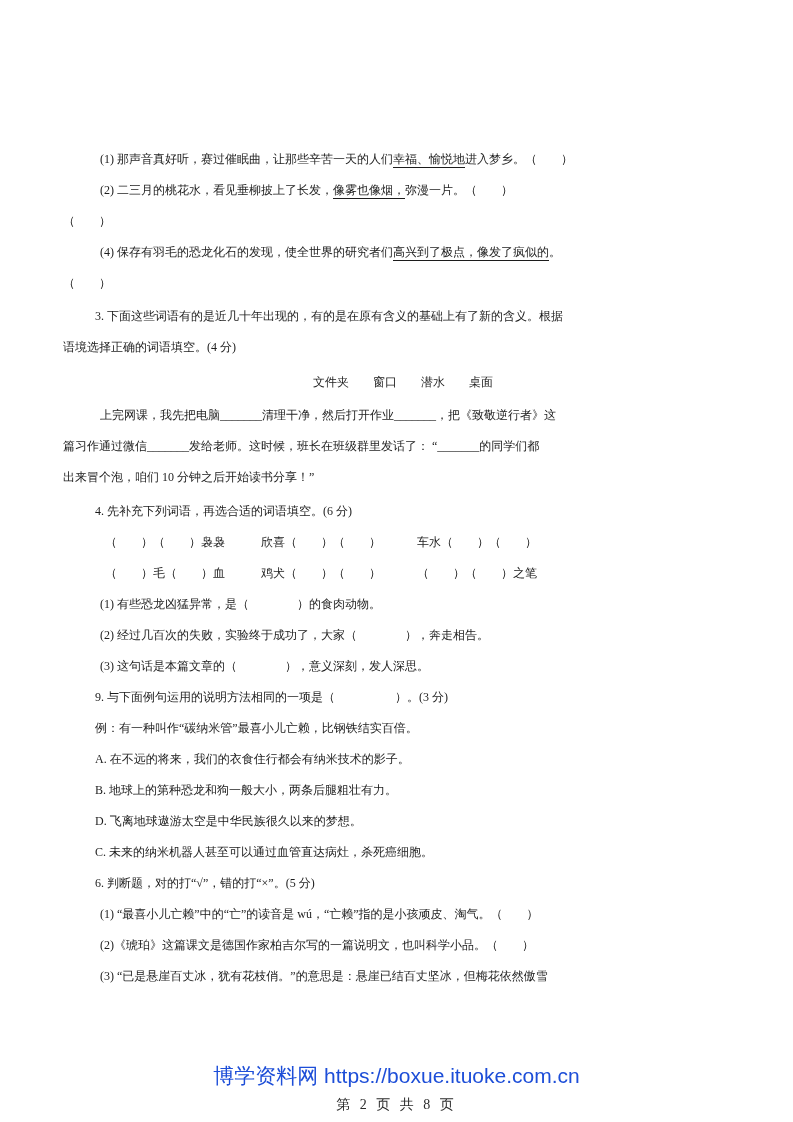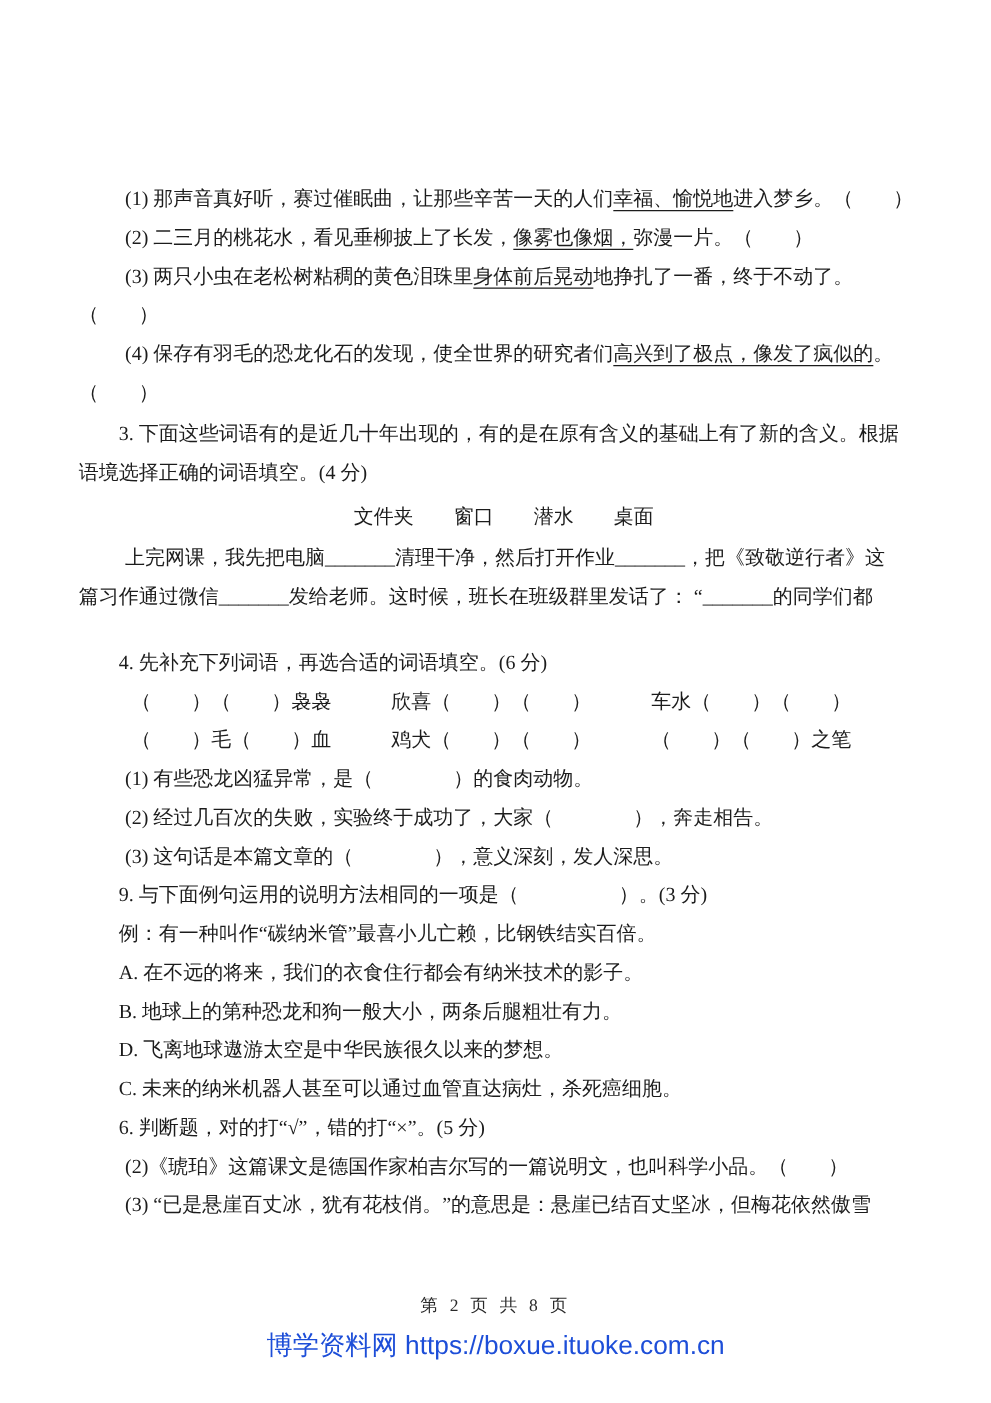--- a/index.html
+++ b/index.html
@@ -16,7 +16,7 @@
     position: absolute;
     left: 63px; top: 144px;
     width: 680px;
-    font-size: 16px;
+    font-size: 12px;
     line-height: 31px;
   }
   .line { white-space: pre; }

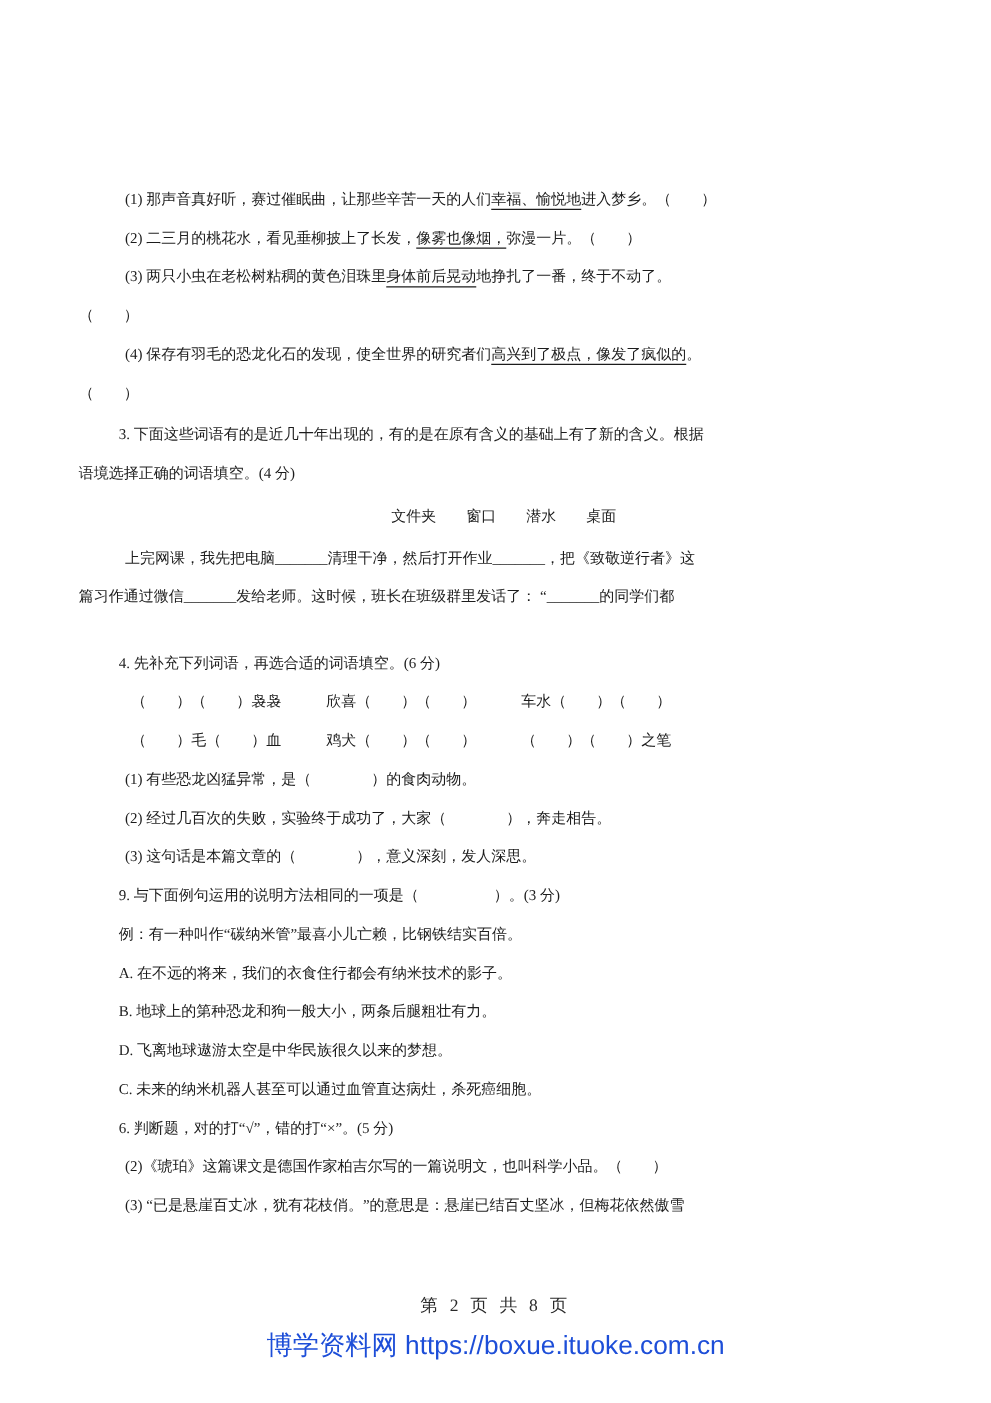--- a/index.html
+++ b/index.html
@@ -59,7 +59,6 @@
 
     <div class="line ind"><span>(2) 二三月的桃花水，看见垂柳披上了长发，</span><span class="ul">像雾也像烟，</span><span>弥漫一片。（　　）</span></div>
 
-    <div class="line ind"><span>(3) 两只小虫在老松树粘稠的黄色泪珠里</span><span class="ul">身体前后晃动</span><span>地挣扎了一番，终于不动了。</span></div>
     <div class="line">（　　）</div>
 
     <div class="line ind"><span>(4) 保存有羽毛的恐龙化石的发现，使全世界的研究者们</span><span class="ul">高兴到了极点，像发了疯似的</span><span>。</span></div>

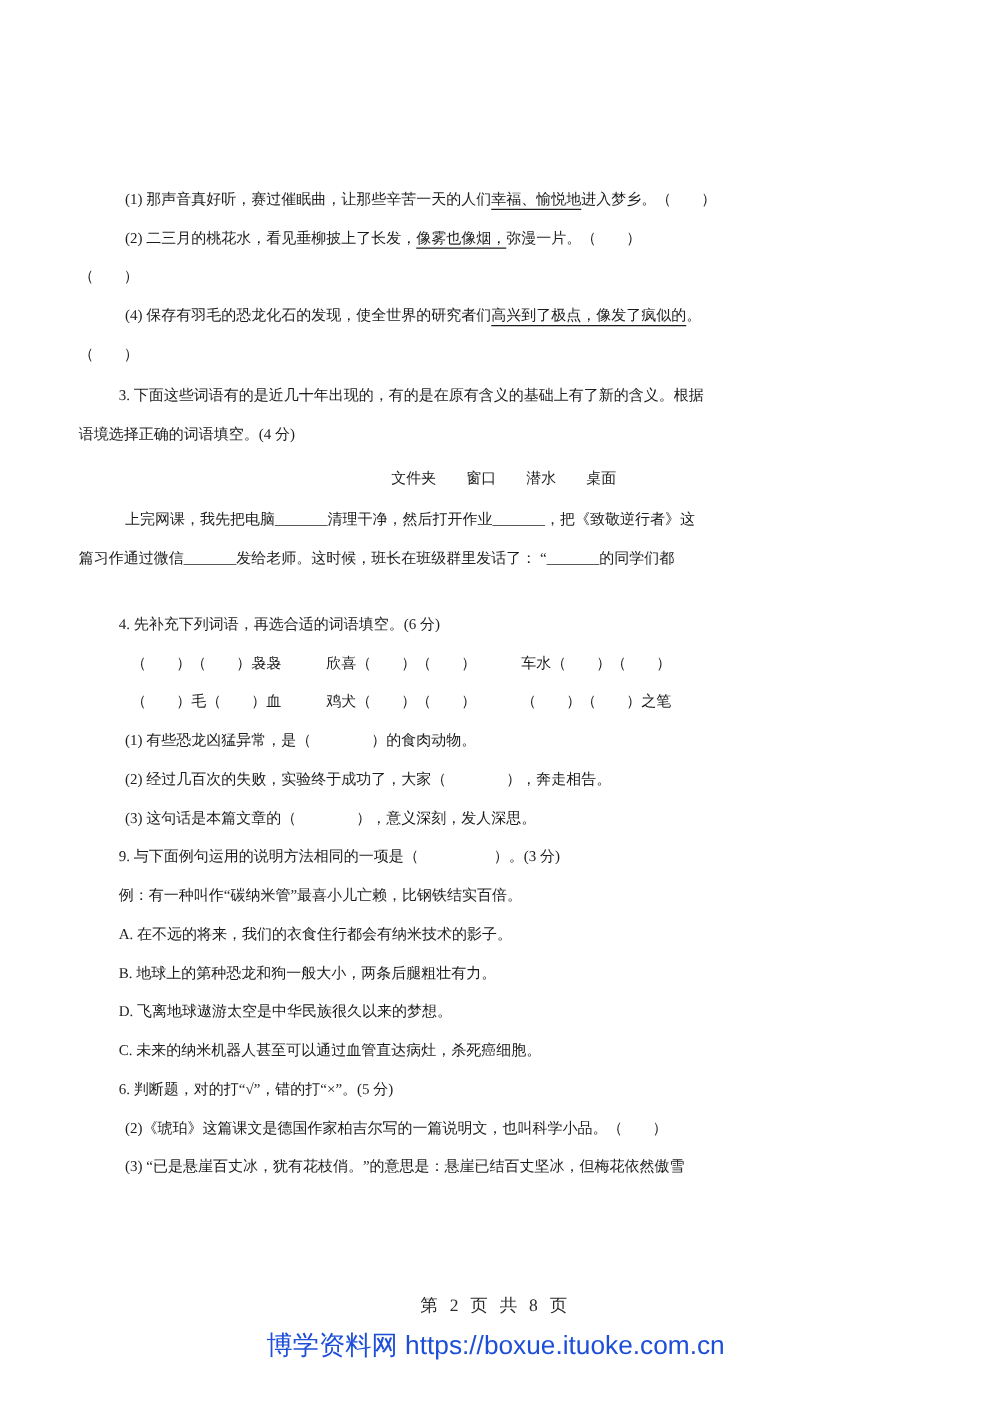--- a/index.html
+++ b/index.html
@@ -69,6 +69,7 @@
     <div class="line center mt4">文件夹　　窗口　　潜水　　桌面</div>
     <div class="line ind mt2">上完网课，我先把电脑_______清理干净，然后打开作业_______，把《致敬逆行者》这</div>
     <div class="line">篇习作通过微信_______发给老师。这时候，班长在班级群里发话了： “_______的同学们都</div>
+    <div class="line">出来冒个泡，咱们 10 分钟之后开始读书分享！”</div>
 
     <div class="line ind-s mt6">4. 先补充下列词语，再选合适的词语填空。(6 分)</div>
     <div class="line wordrow">（　　）（　　）袅袅　　　欣喜（　　）（　　）　　　车水（　　）（　　）</div>

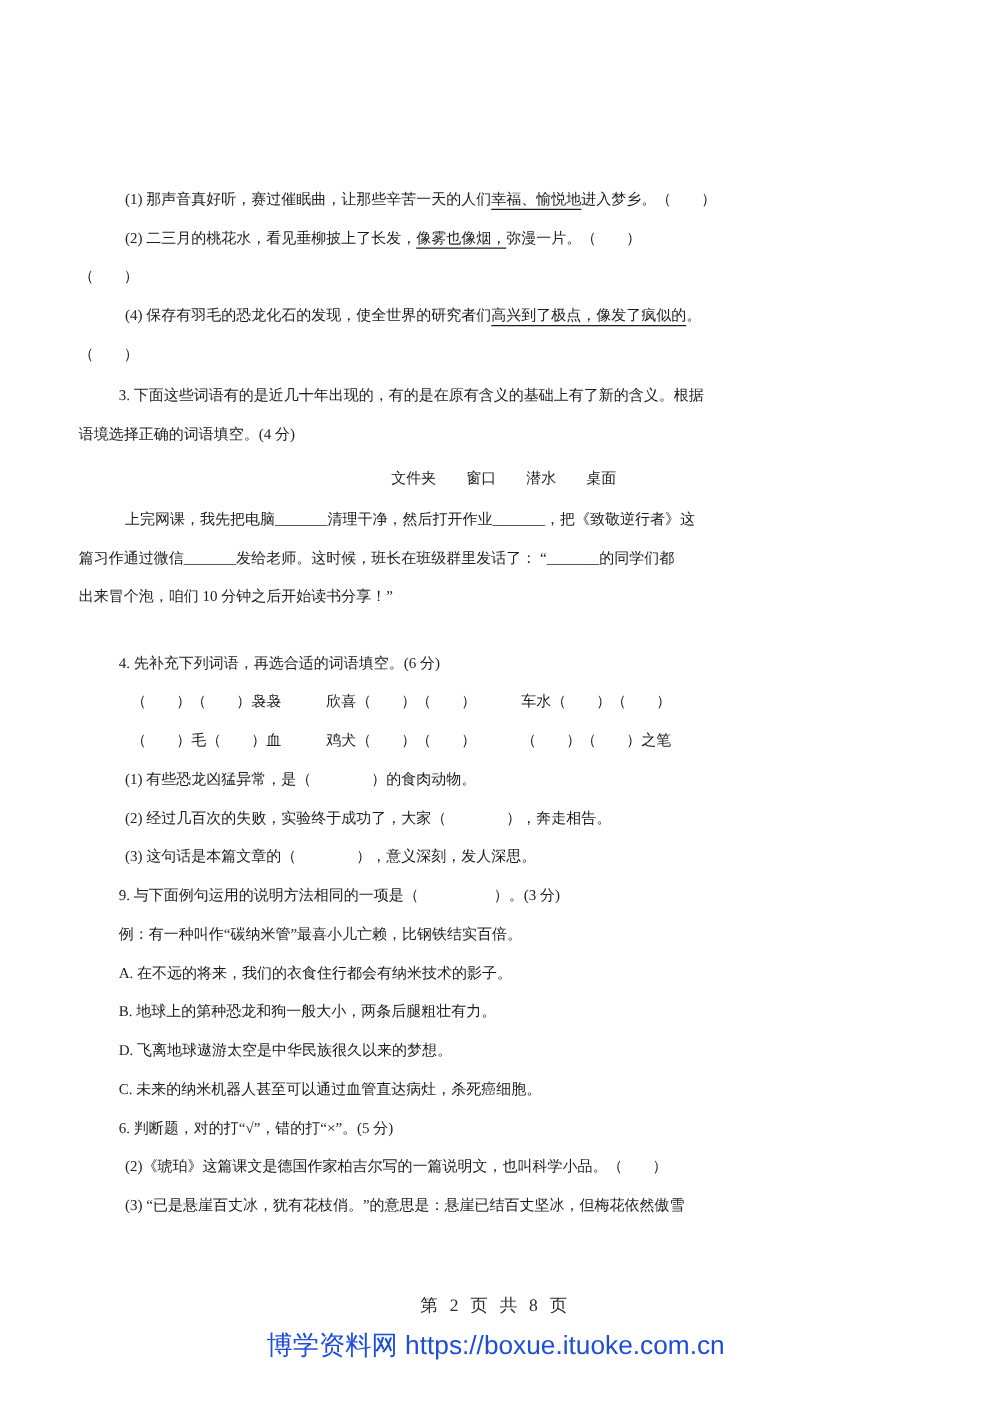--- a/index.html
+++ b/index.html
@@ -26,7 +26,7 @@
   .center { text-align: center; padding-left: 0; }
   .mt2 { margin-top: 2px; }
   .mt4 { margin-top: 4px; font-family: Liberation Serif, serif; }
-  .mt6 { margin-top: 22px; }
+  .mt6 { margin-top: 3px; }
   .ul {
     text-decoration: underline;
     text-underline-offset: 4px;

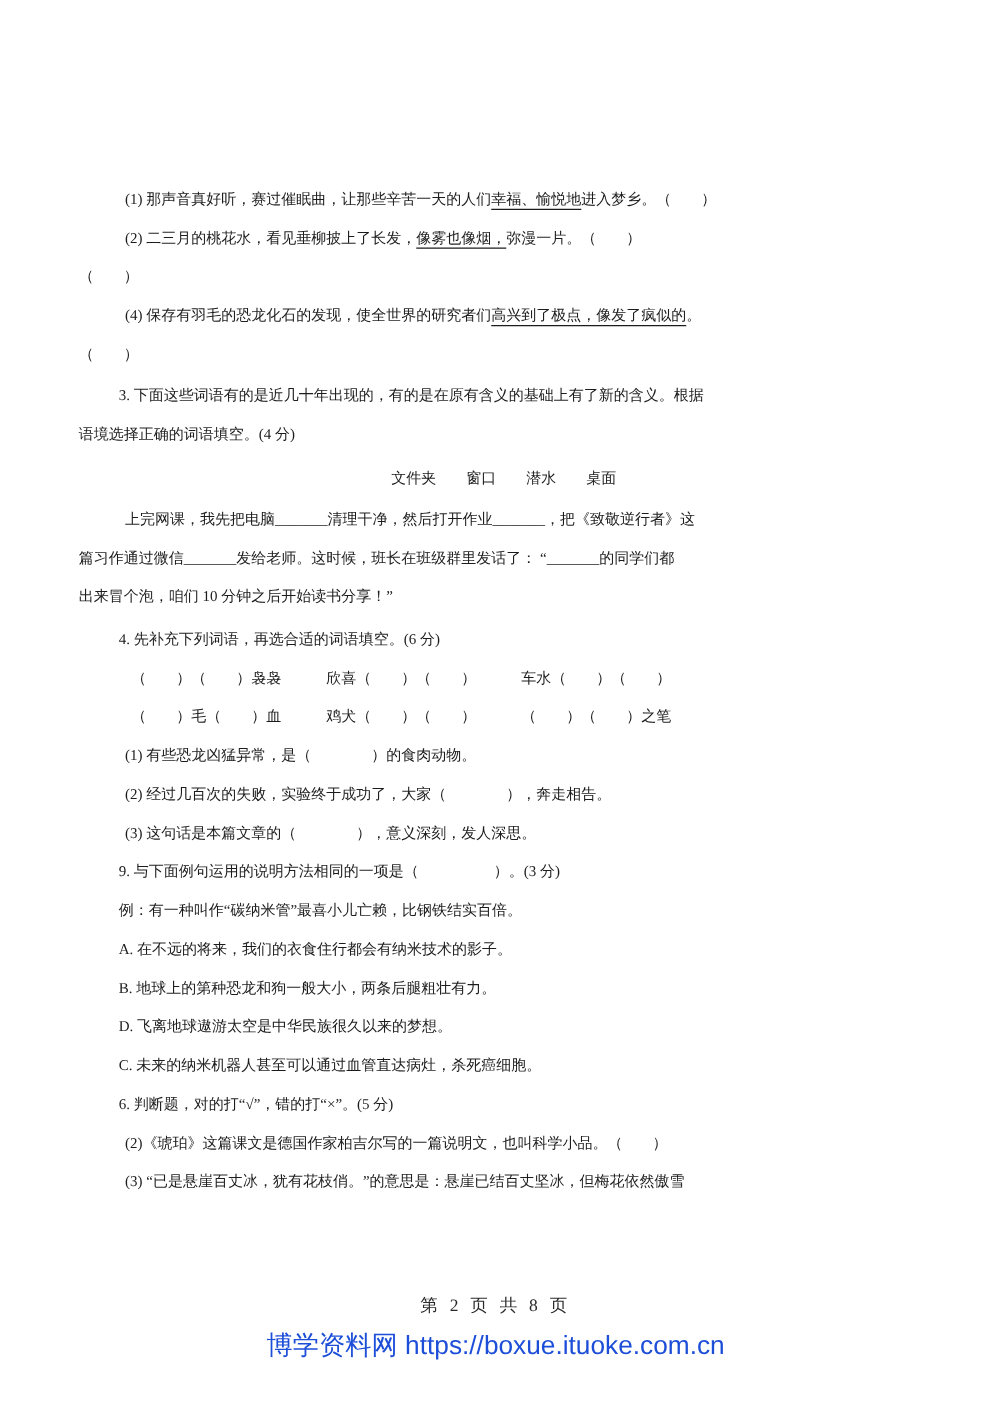--- a/index.html
+++ b/index.html
@@ -86,6 +86,7 @@
     <div class="line ind-s">C. 未来的纳米机器人甚至可以通过血管直达病灶，杀死癌细胞。</div>
 
     <div class="line ind-s">6. 判断题，对的打“√”，错的打“×”。(5 分)</div>
+    <div class="line ind">(1) “最喜小儿亡赖”中的“亡”的读音是 wú，“亡赖”指的是小孩顽皮、淘气。（　　）</div>
     <div class="line ind">(2)《琥珀》这篇课文是德国作家柏吉尔写的一篇说明文，也叫科学小品。（　　）</div>
     <div class="line ind">(3) “已是悬崖百丈冰，犹有花枝俏。”的意思是：悬崖已结百丈坚冰，但梅花依然傲雪</div>
 

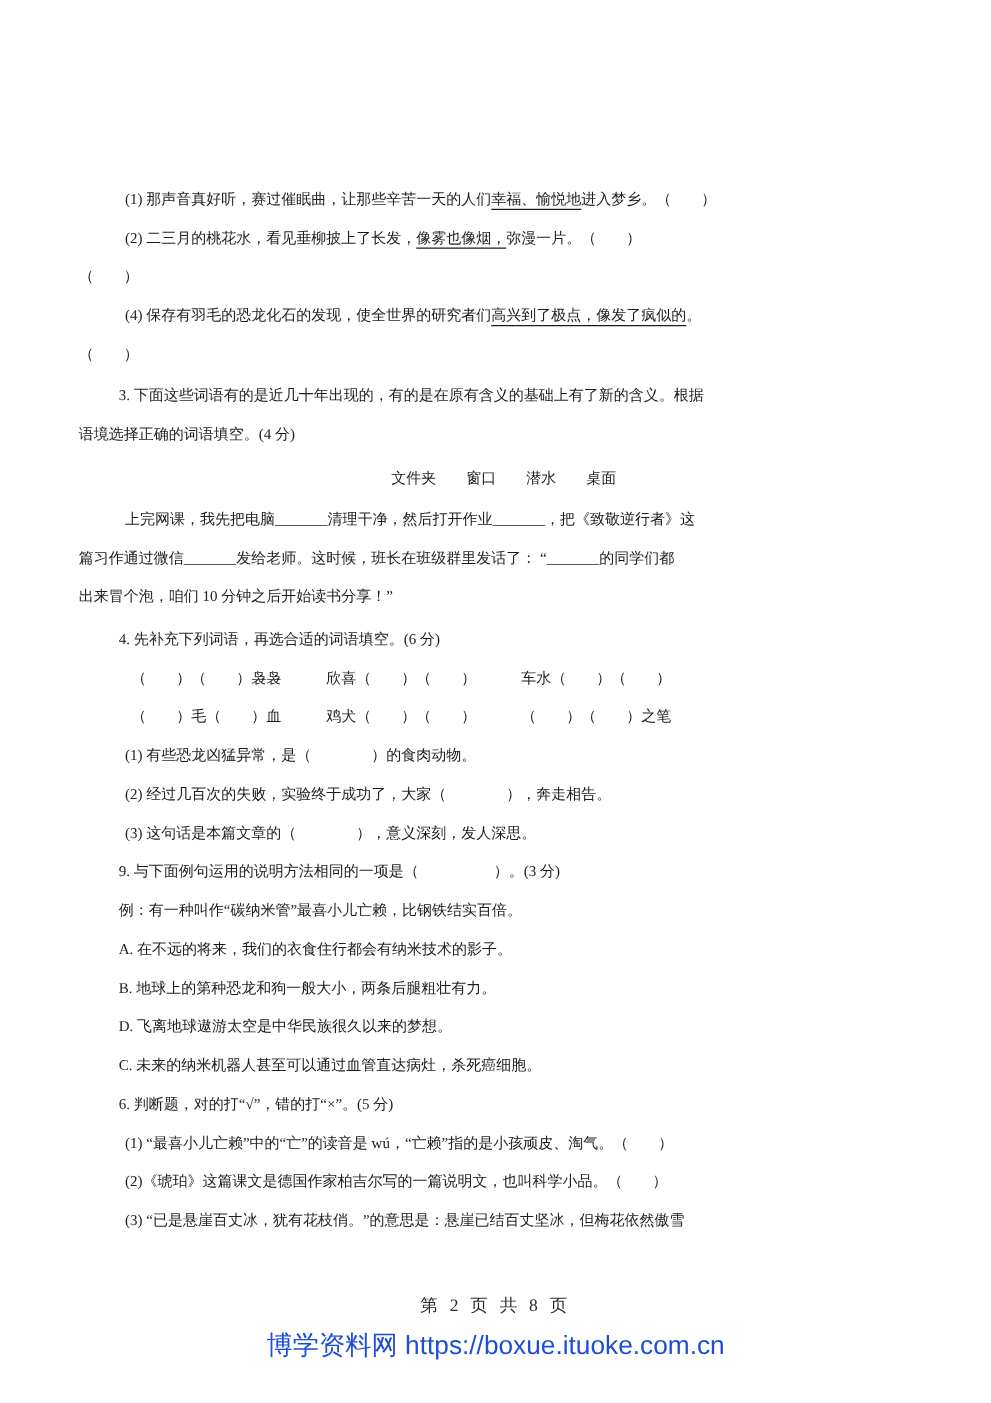--- a/index.html
+++ b/index.html
@@ -34,7 +34,7 @@
   }
   .footer {
     position: absolute;
-    top: 1036px; left: 0; width: 100%;
+    top: 1096px; left: 0; width: 100%;
     text-align: center;
     font-size: 14px;
     letter-spacing: 3px;

